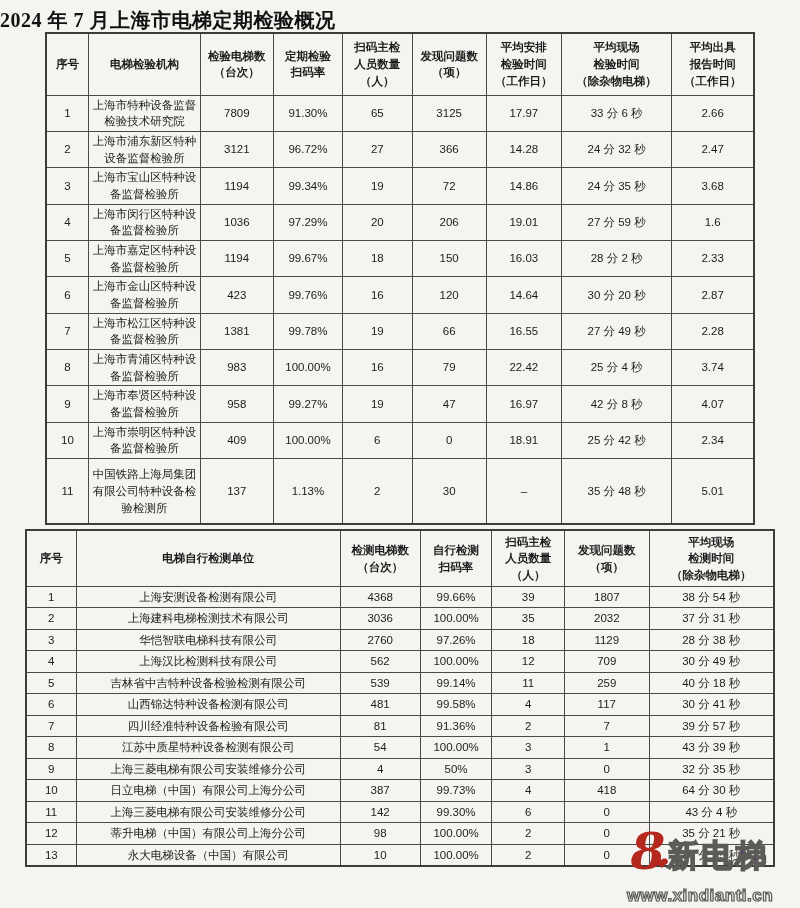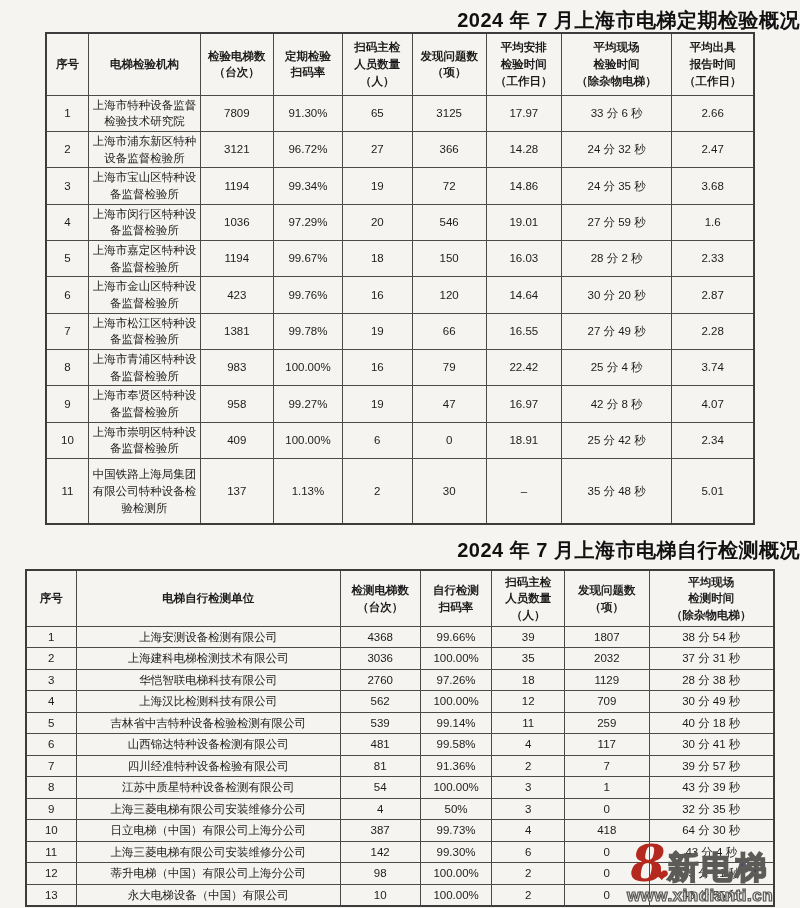--- a/index.html
+++ b/index.html
@@ -13,12 +13,12 @@
     color: #1d1d1d;
   }
   .doc-title {
-    text-align: right;
+    text-align: left;
     font-size: 20px;
     font-weight: bold;
     letter-spacing: 0.5px;
     color: #111;
-    font-family: Liberation Sans, sans-serif;
+    font-family: Liberation Serif, serif;
   }
   .title1 { padding-top: 7px; height: 28px; }
   .title2 { margin-top: 12px; height: 28px; }

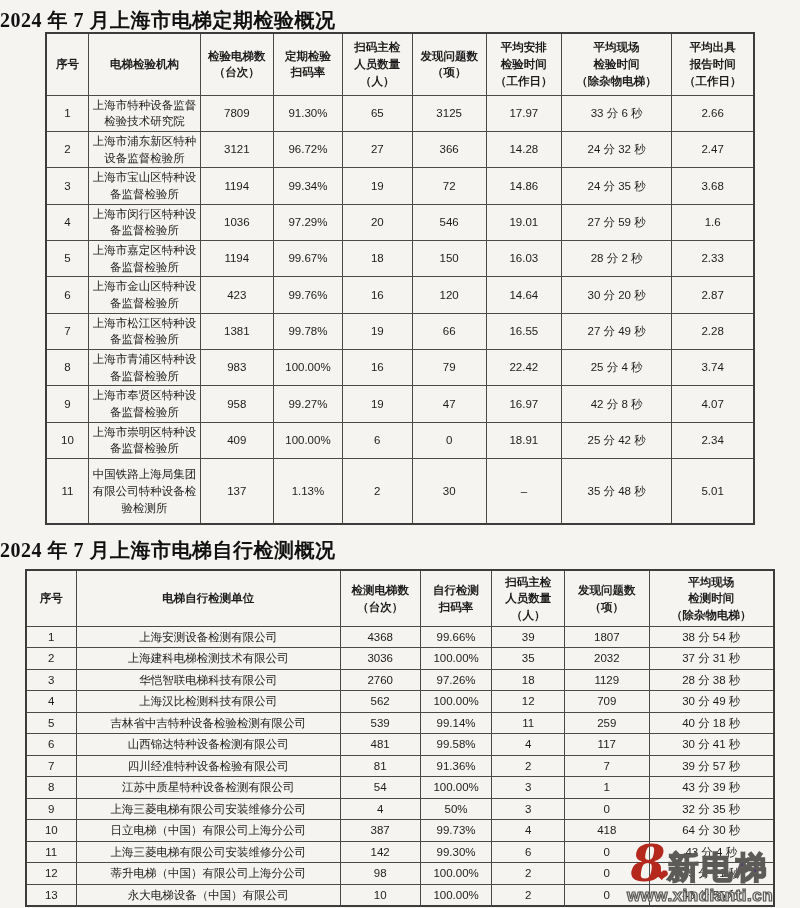--- a/index.html
+++ b/index.html
@@ -183,7 +183,7 @@
           <td>1036</td>
           <td>97.29%</td>
           <td>20</td>
-          <td>546</td>
+          <td>206</td>
           <td>19.01</td>
           <td>27 分 59 秒</td>
           <td>1.6</td>

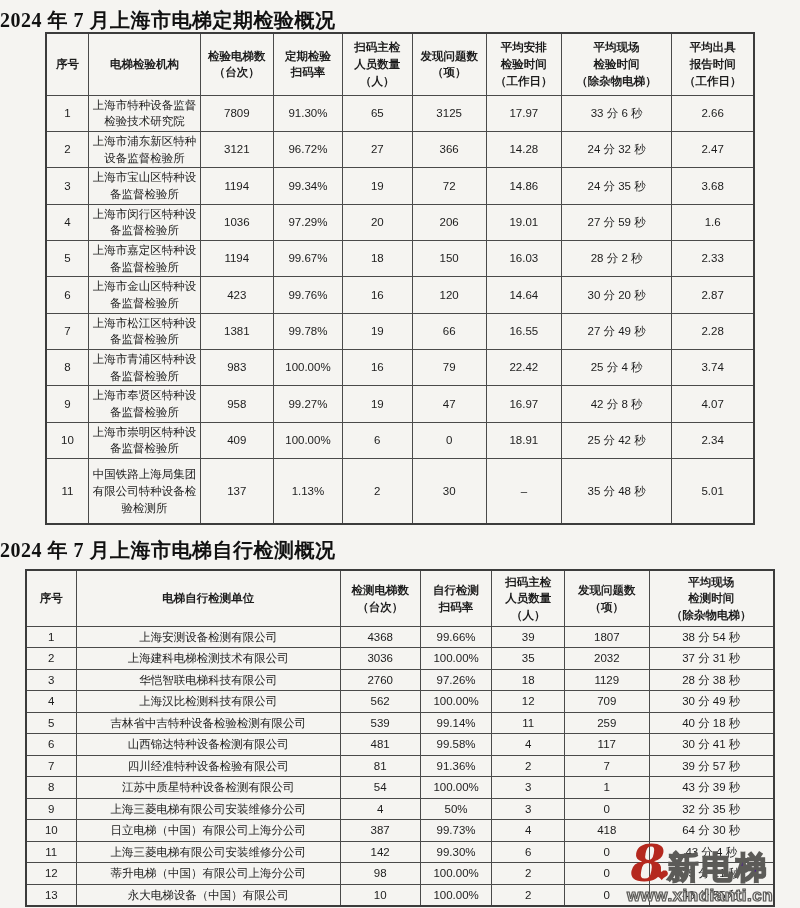--- a/index.html
+++ b/index.html
@@ -268,7 +268,6 @@
       </tbody>
     </table>
 
-  <div class="doc-title title2">2024 年 7 月上海市电梯自行检测概况</div>
 
   <table class="t2">
       <thead>

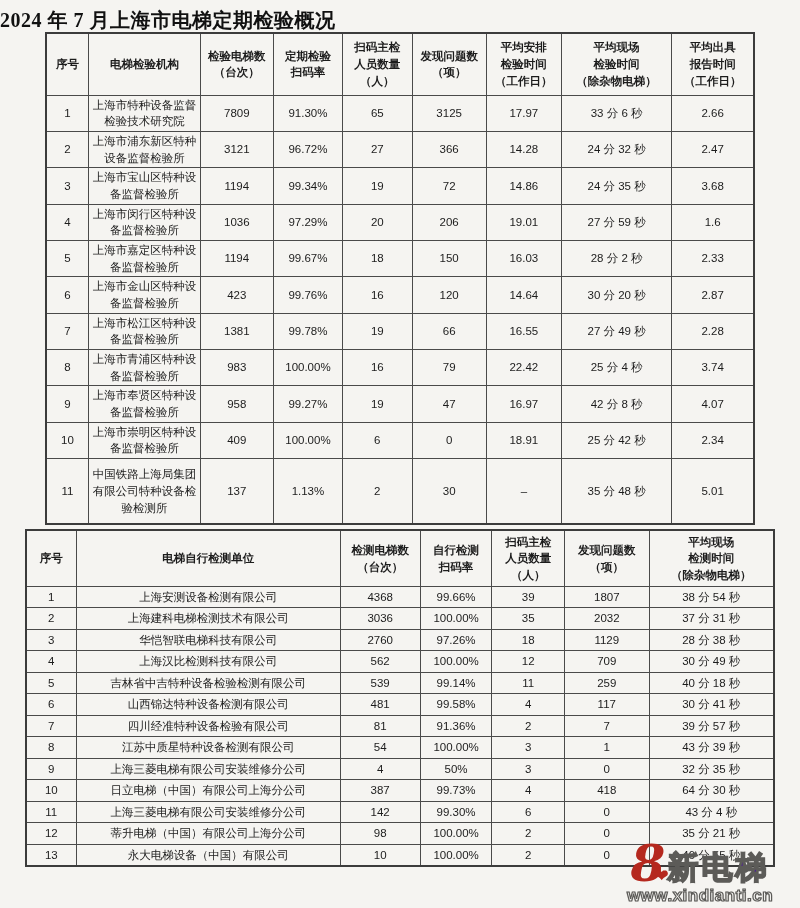--- a/index.html
+++ b/index.html
@@ -108,7 +108,7 @@
     -webkit-text-stroke: 1.2px #5c5b58;
     text-shadow: 0 0 1px #6a6965;
     letter-spacing: 0.5px;
-    margin-top: 1px;
+    margin-top: 13px;
   }
 </style>
 </head>

